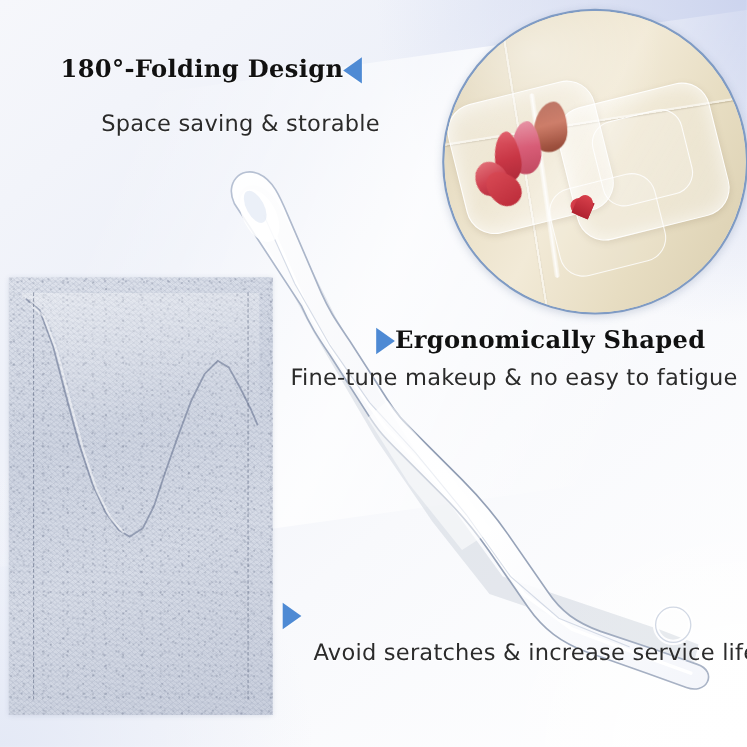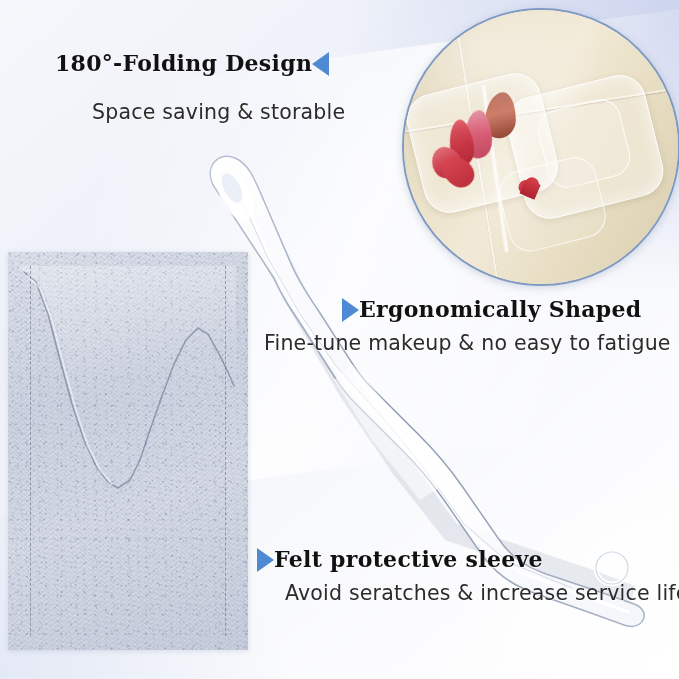--- a/index.html
+++ b/index.html
@@ -384,7 +384,6 @@
   <div class="block" id="block-felt">
     <div class="heading">
       <span class="tri right"></span>
-      <span>Felt protective sleeve</span>
     </div>
     <div class="subtitle">Avoid seratches &amp; increase service life</div>
   </div>

